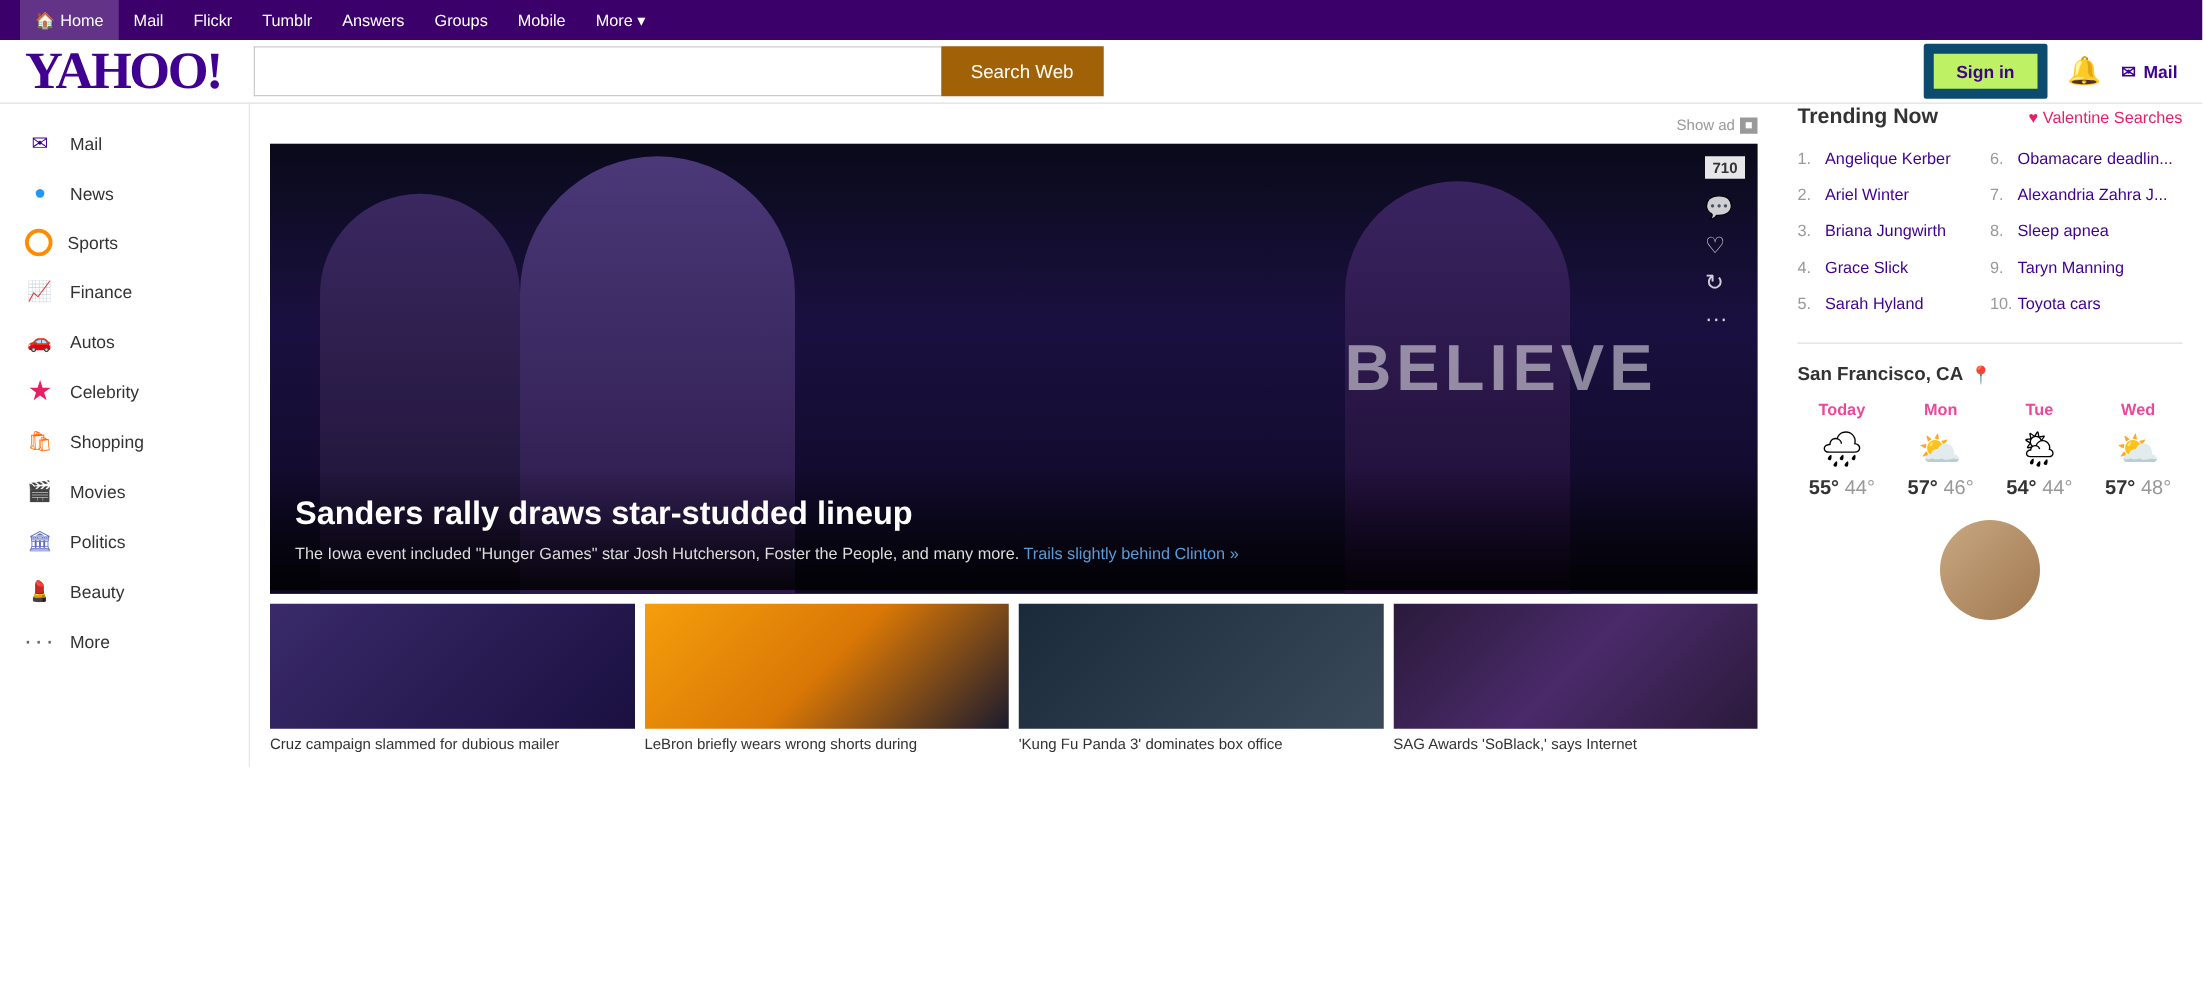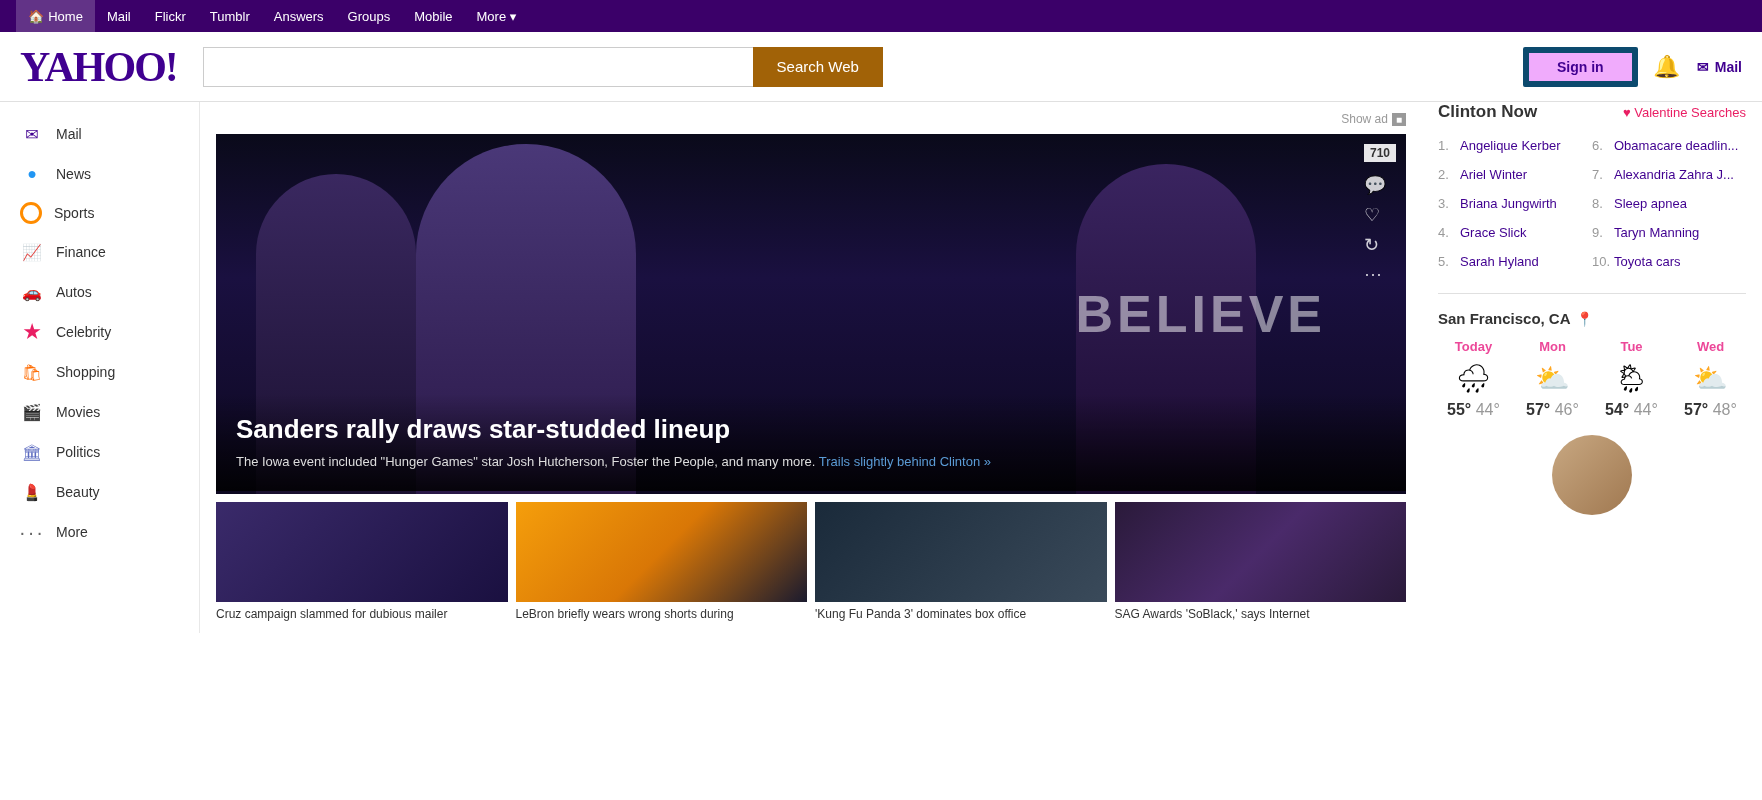--- a/index.html
+++ b/index.html
@@ -35,7 +35,7 @@
       padding: 10px 20px;
       gap: 16px;
       border-bottom: 1px solid #e0e0e0;
-      height: 70px;
+      height: 51px;
     }
     .yahoo-logo {
       font-size: 42px;

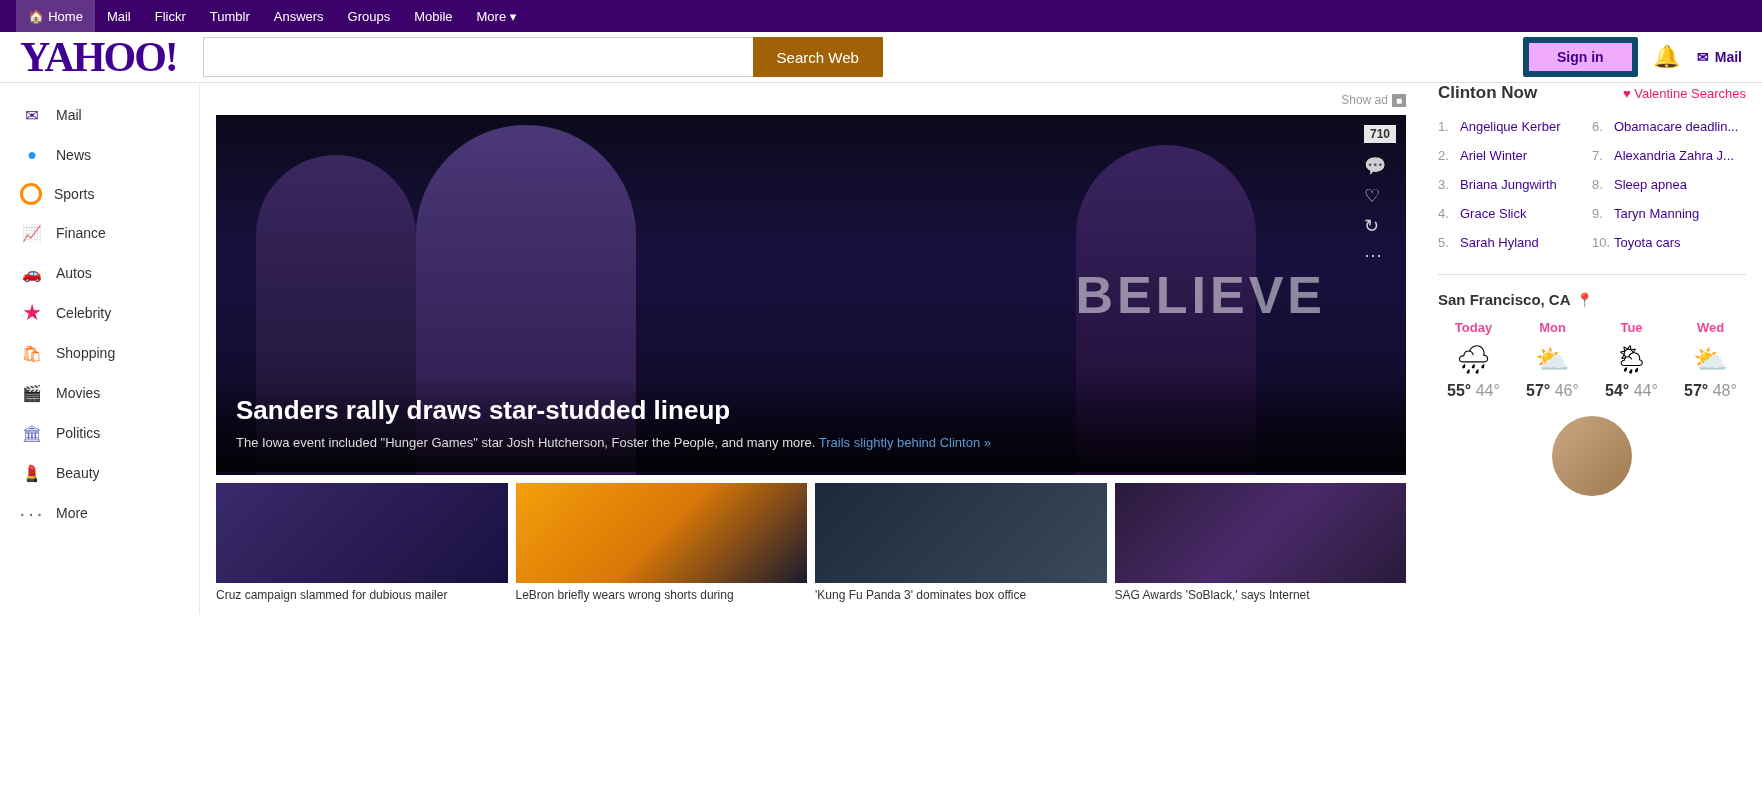--- a/index.html
+++ b/index.html
@@ -77,10 +77,10 @@
       gap: 16px;
     }
     .sign-in-btn {
-      border: 6px solid #0c4a6e;
-      background: #f0abfc;
+      border: 8px solid #0c4a6e;
+      background: #bef264;
       color: #400090;
-      padding: 6px 28px;
+      padding: 6px 18px;
       font-size: 14px;
       font-weight: bold;
       cursor: pointer;

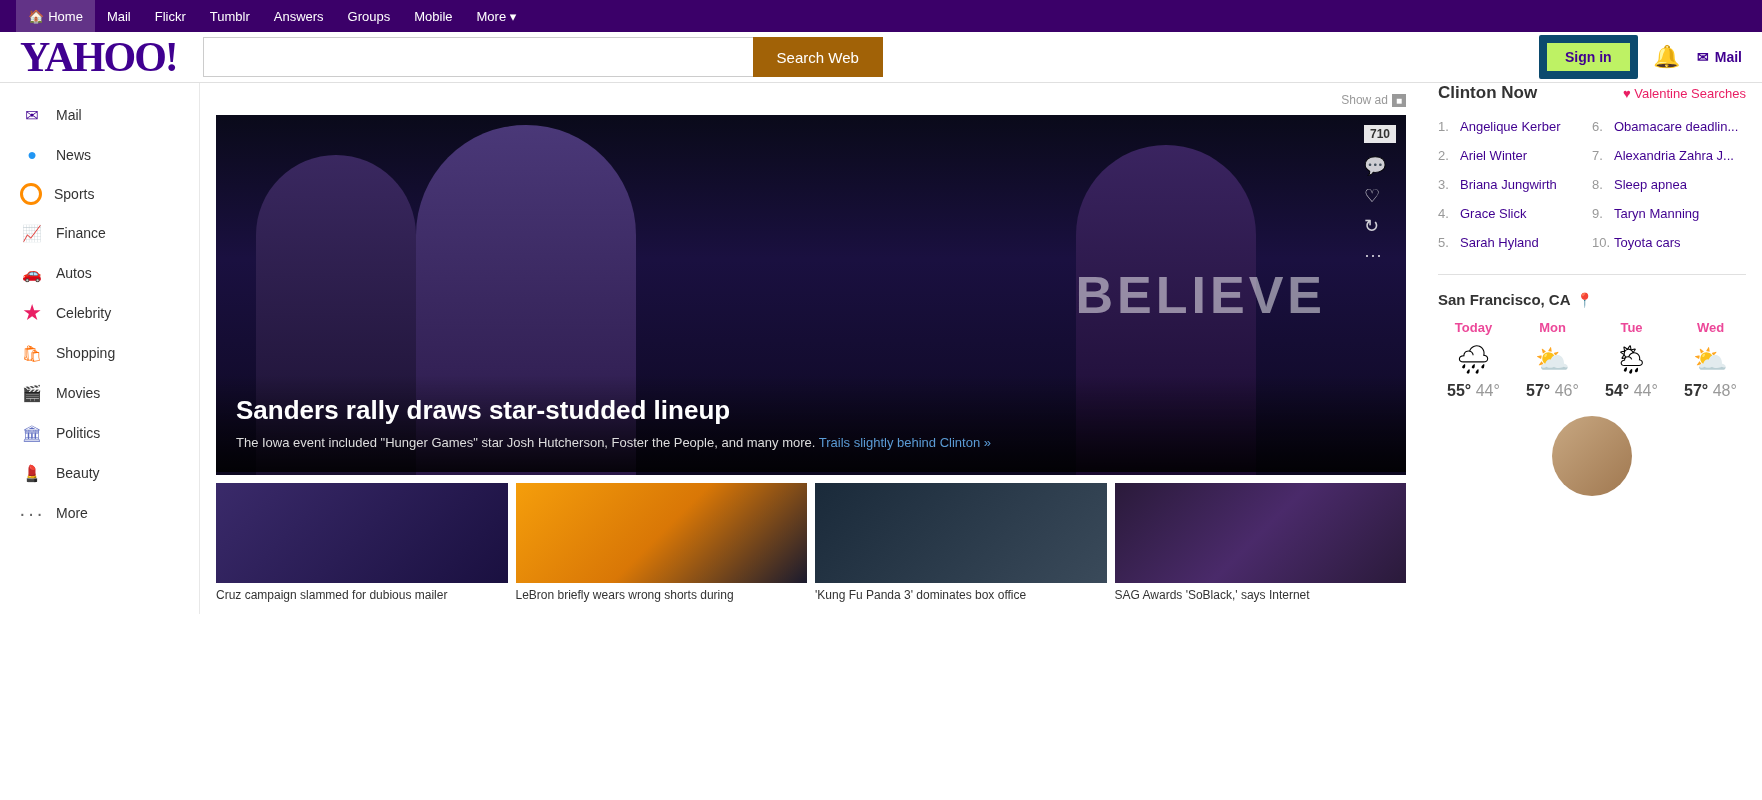--- a/index.html
+++ b/index.html
@@ -505,7 +505,7 @@
 
     <div class="trending-section">
       <div class="trending-header">
-        <span class="trending-title">Clinton Now</span>
+        <span class="trending-title">Trending Now</span>
         <span class="valentine-searches">♥ Valentine Searches</span>
       </div>
       <div class="trending-grid">

